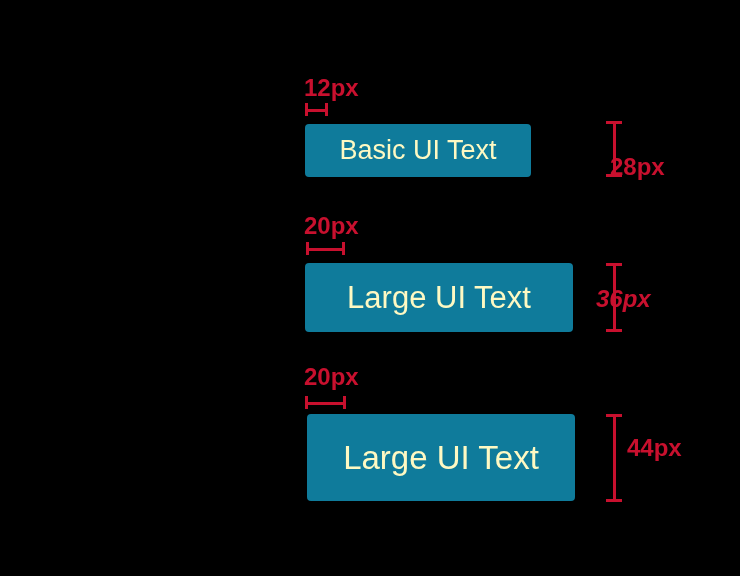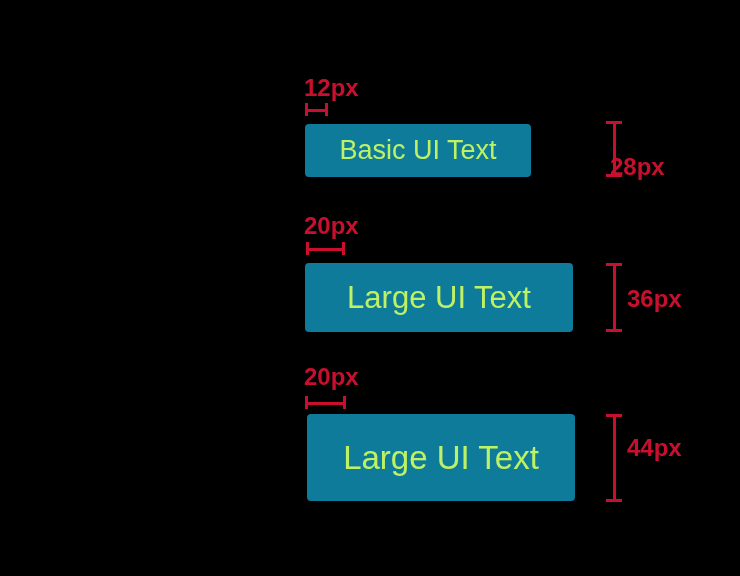--- a/index.html
+++ b/index.html
@@ -43,7 +43,7 @@
   .ui-button{
     position:absolute;
     background:#0F7B9B;
-    color:#bef264;
+    color:#fef9c3;
     border:none;
     border-radius:4px;
     display:flex;

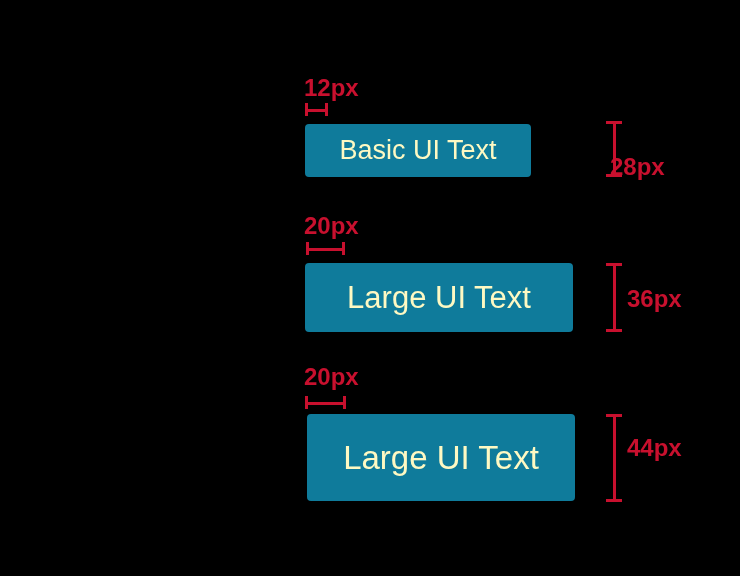--- a/index.html
+++ b/index.html
@@ -66,7 +66,7 @@
   .r2 .pad-bracket{left:306px;top:242px;width:39px;height:13px;}
   .r2 .ui-button{left:305px;top:263px;width:268px;height:69px;font-size:31px;}
   .r2 .ibeam{left:606px;top:263px;height:69px;}
-  .r2 .h-label{left:627px;top:287px;}
+  .r2 .h-label{left:596px;top:287px;font-style:italic;}
   
   .r3 .pad-label{left:304px;top:365px;}
   .r3 .pad-bracket{left:305px;top:396px;width:41px;height:13px;}

